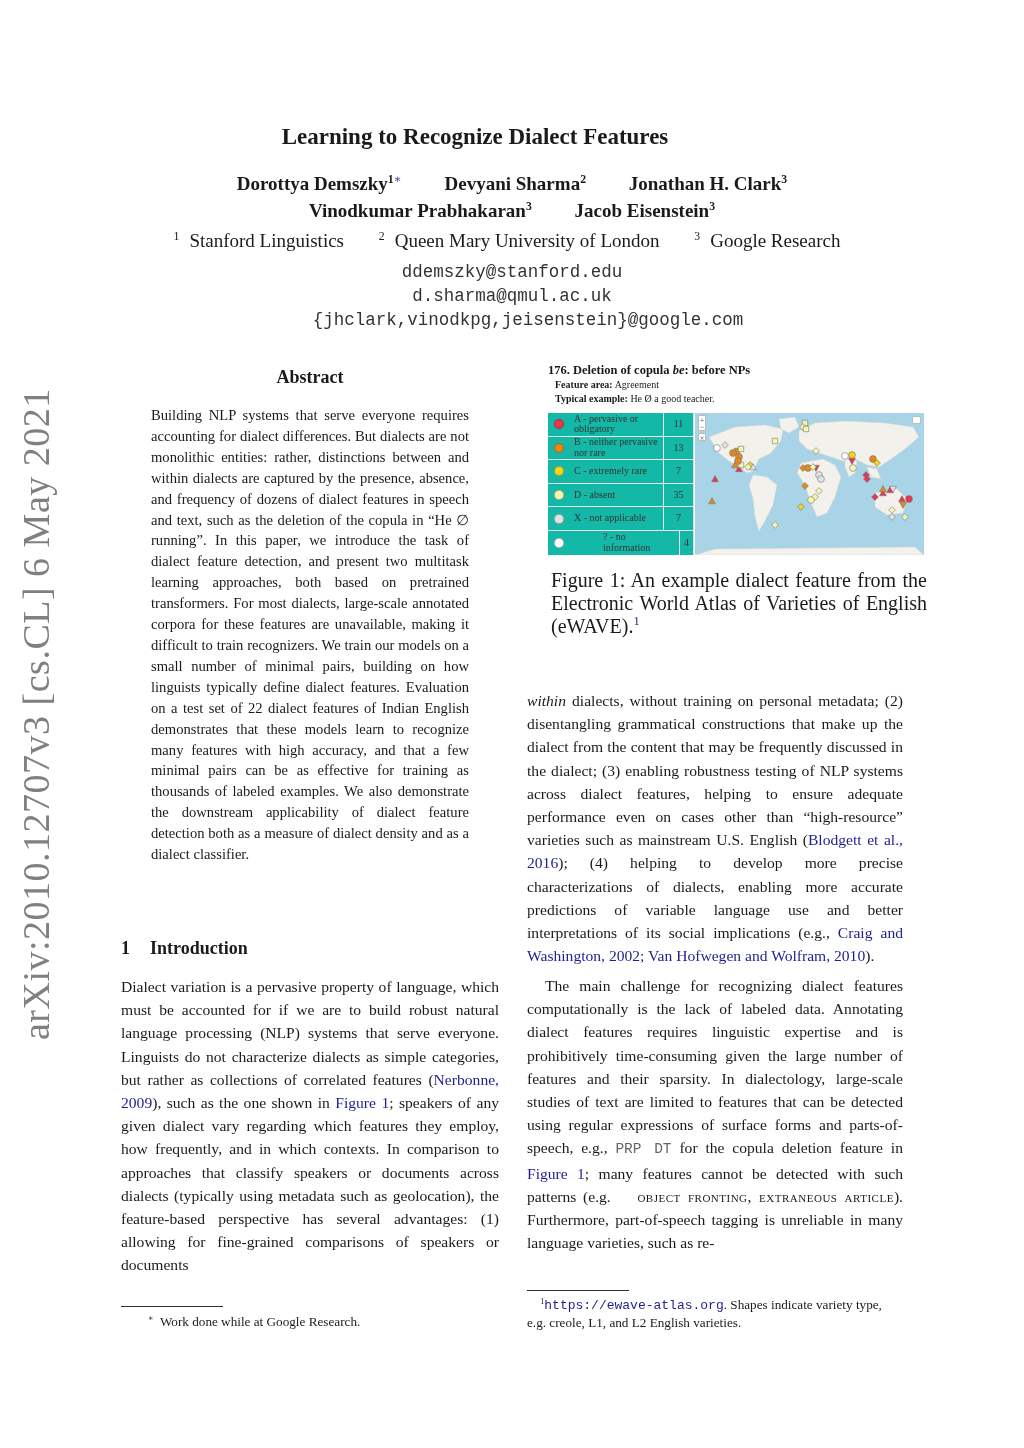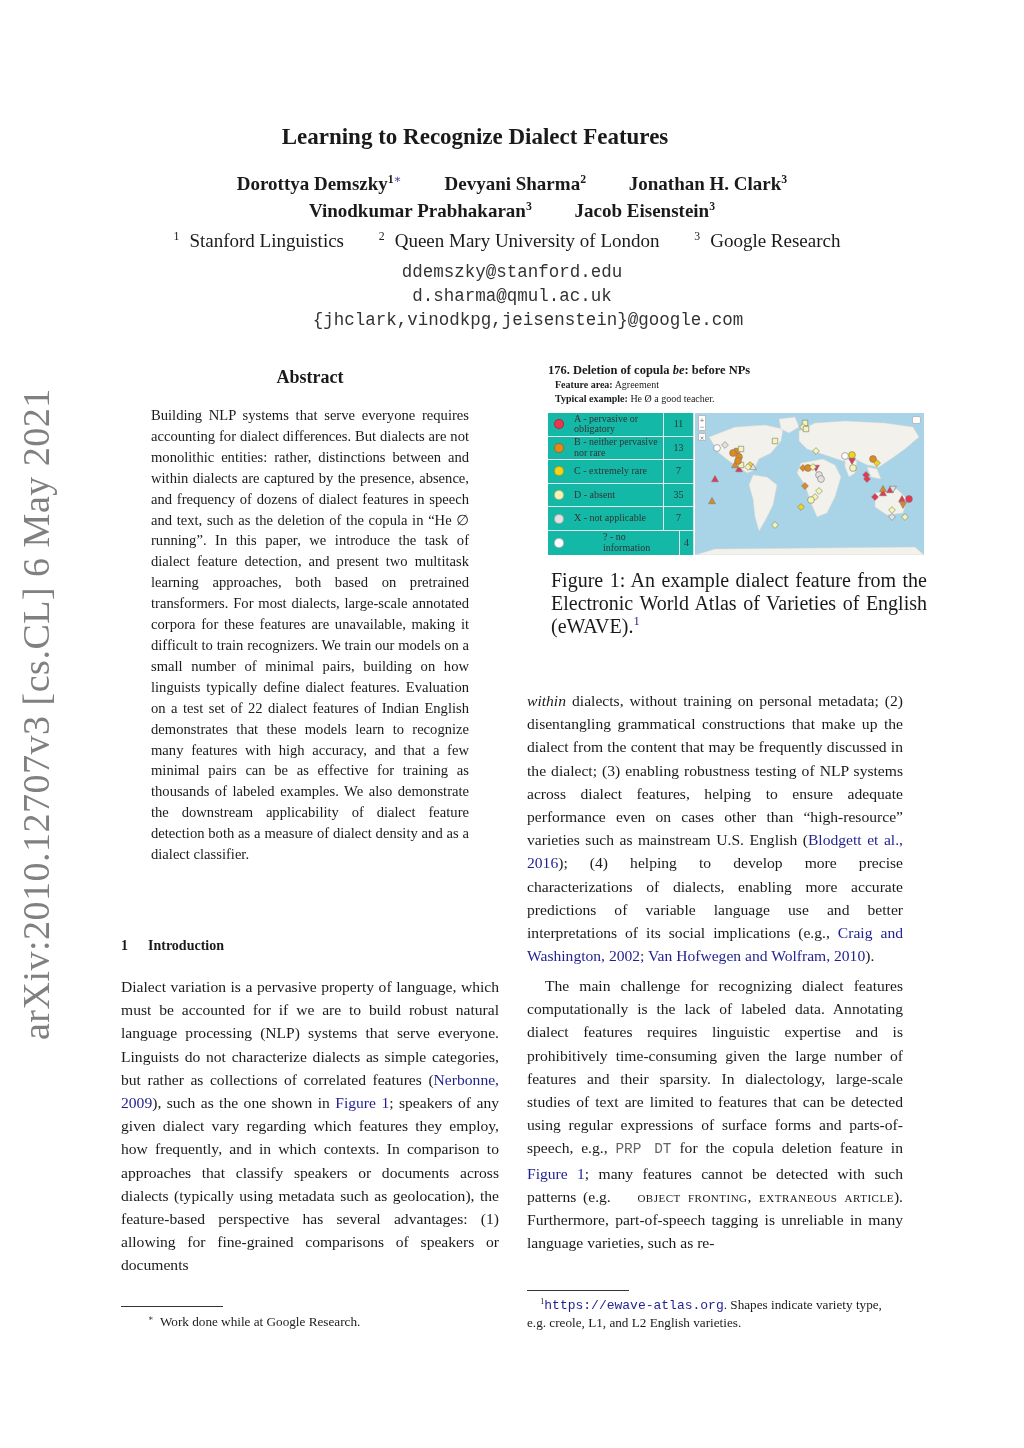--- a/index.html
+++ b/index.html
@@ -33,7 +33,7 @@
   .abstract-heading { position: absolute; left: 121px; width: 378px; top: 367px; text-align: center; font-weight: bold; font-size: 18px; }
   .abstract-body { position: absolute; left: 151px; width: 318px; top: 405px; font-size: 14.6px; line-height: 20.9px; text-align: justify; }
 
-  .section-heading { position: absolute; left: 121px; top: 938px; font-size: 14px; font-weight: bold; }
+  .section-heading { position: absolute; left: 121px; top: 938px; font-size: 18px; font-weight: bold; }
   .section-heading .num { margin-right: 20px; }
   .intro-left { top: 975px; }
 

